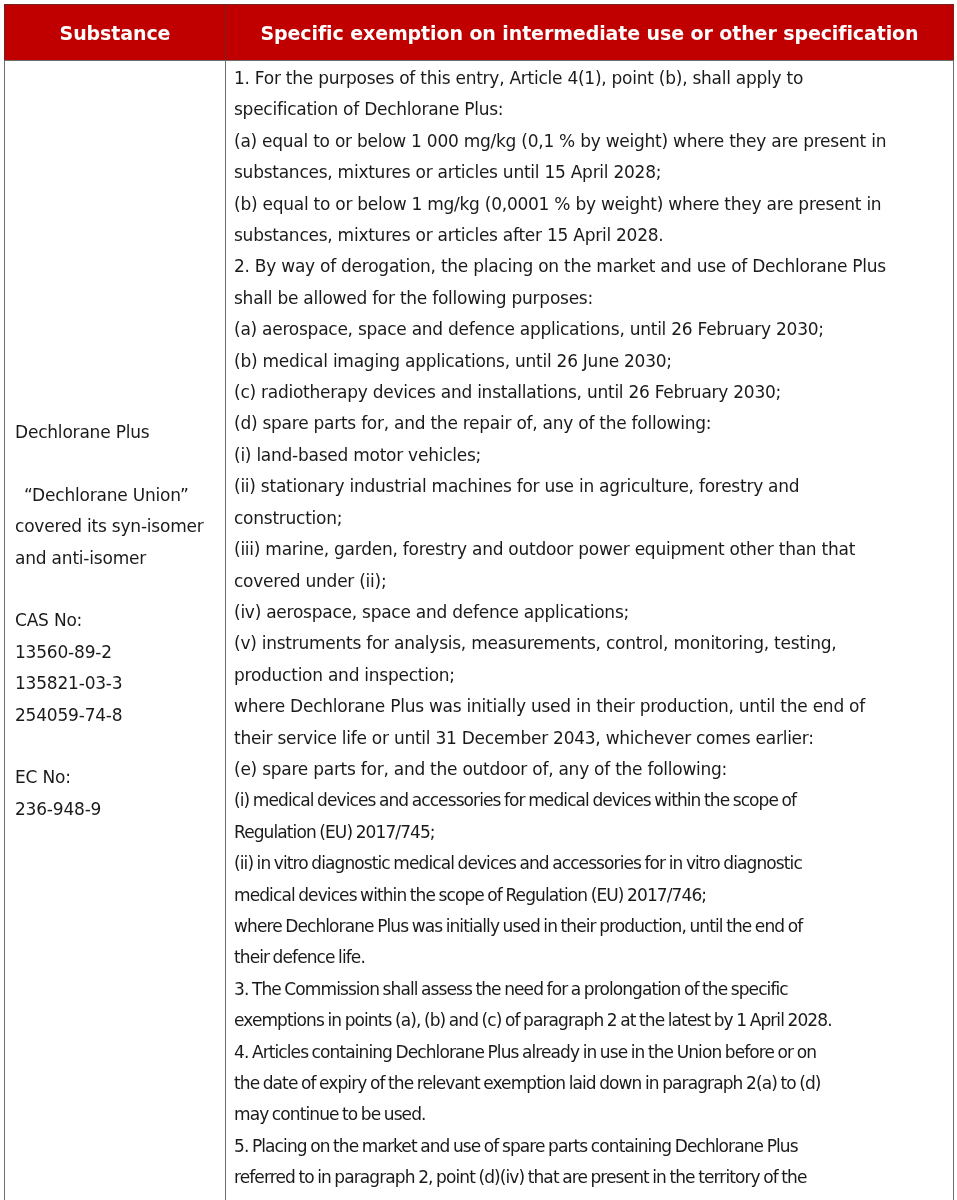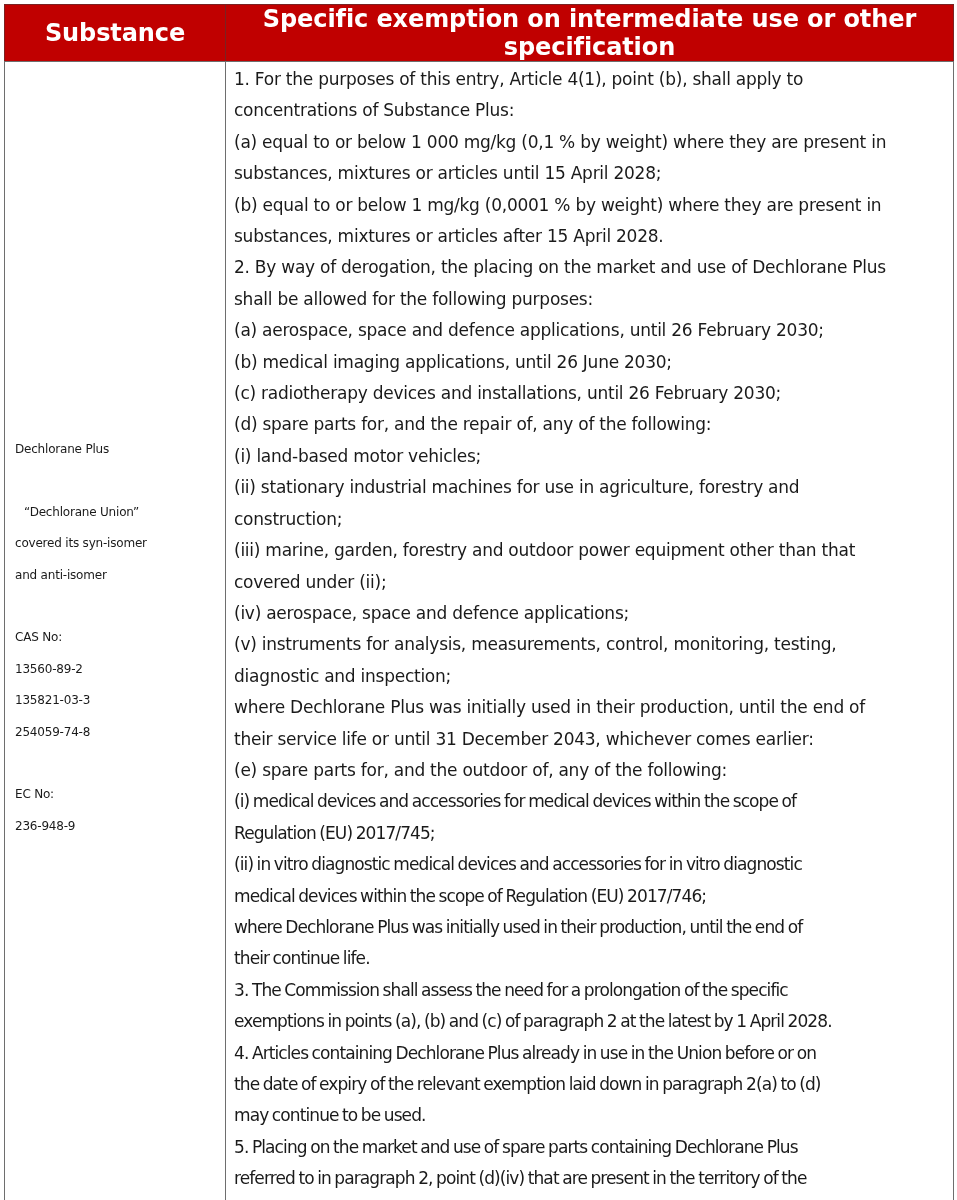--- a/index.html
+++ b/index.html
@@ -26,9 +26,9 @@
       background: #c00000;
       color: #ffffff;
       font-weight: bold;
-      font-size: 24px;
+      font-size: 19px;
       height: 31px;
-      padding: 0;
+      padding: 12px;
       text-align: center;
       border: 1px solid #7a2222;
       border-bottom: 1px solid #6e6e6e;

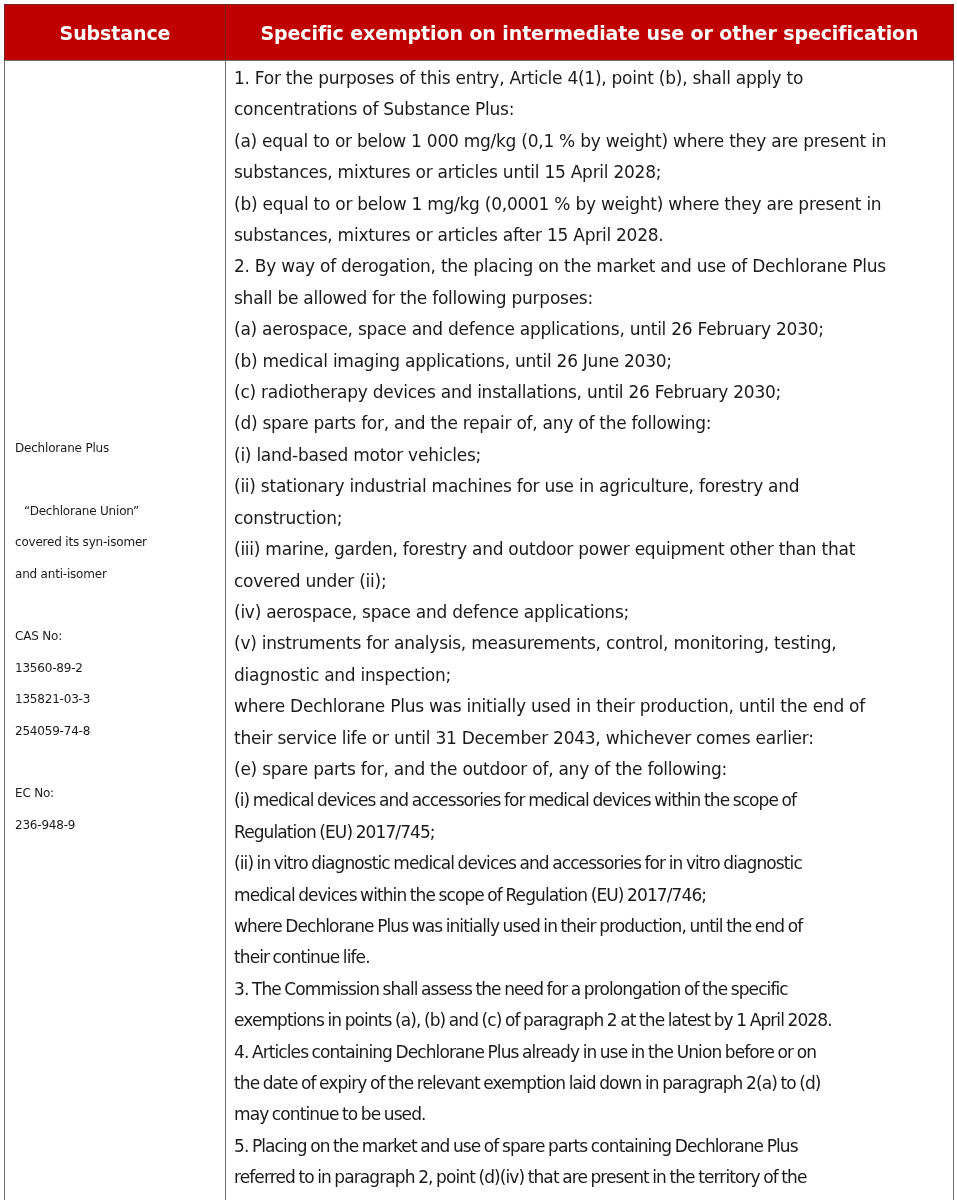--- a/index.html
+++ b/index.html
@@ -106,7 +106,7 @@
       <td>
         <div class="spec-inner" id="spec-inner">
             <span class="spec-line">1. For the purposes of this entry, Article 4(1), point (b), shall apply to</span>
-            <span class="spec-line">concentrations of Substance Plus:</span>
+            <span class="spec-line">specification of Dechlorane Plus:</span>
             <span class="spec-line">(a) equal to or below 1 000 mg/kg (0,1 % by weight) where they are present in</span>
             <span class="spec-line">substances, mixtures or articles until 15 April 2028;</span>
             <span class="spec-line">(b) equal to or below 1 mg/kg (0,0001 % by weight) where they are present in</span>

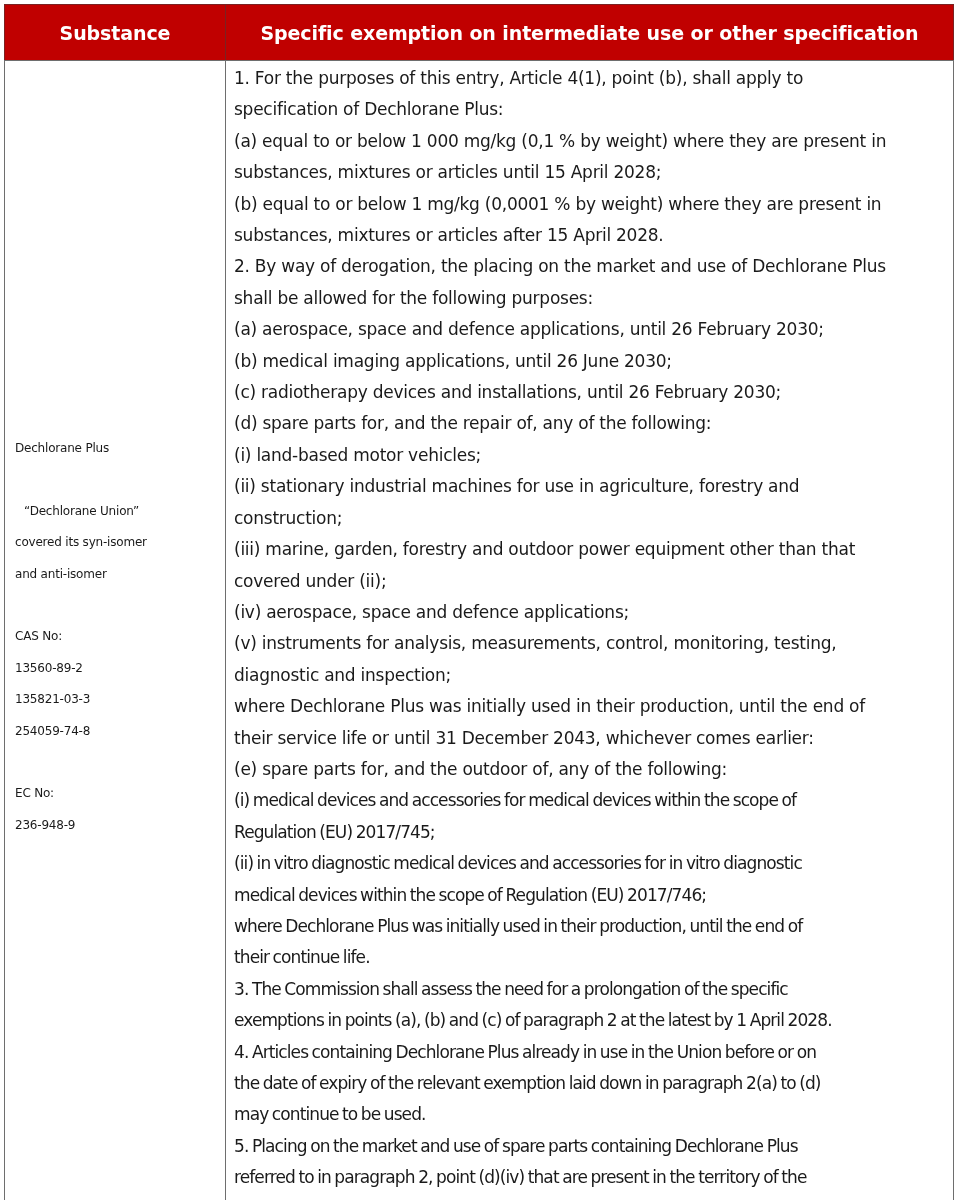--- a/index.html
+++ b/index.html
@@ -47,8 +47,8 @@
     .sub-inner {
       position: absolute;
       left: 10px;
-      top: 372px;
-      font-size: 12px;
+      top: 356px;
+      font-size: 17px;
       line-height: 31.4px;
       letter-spacing: -0.2px;
       white-space: nowrap;

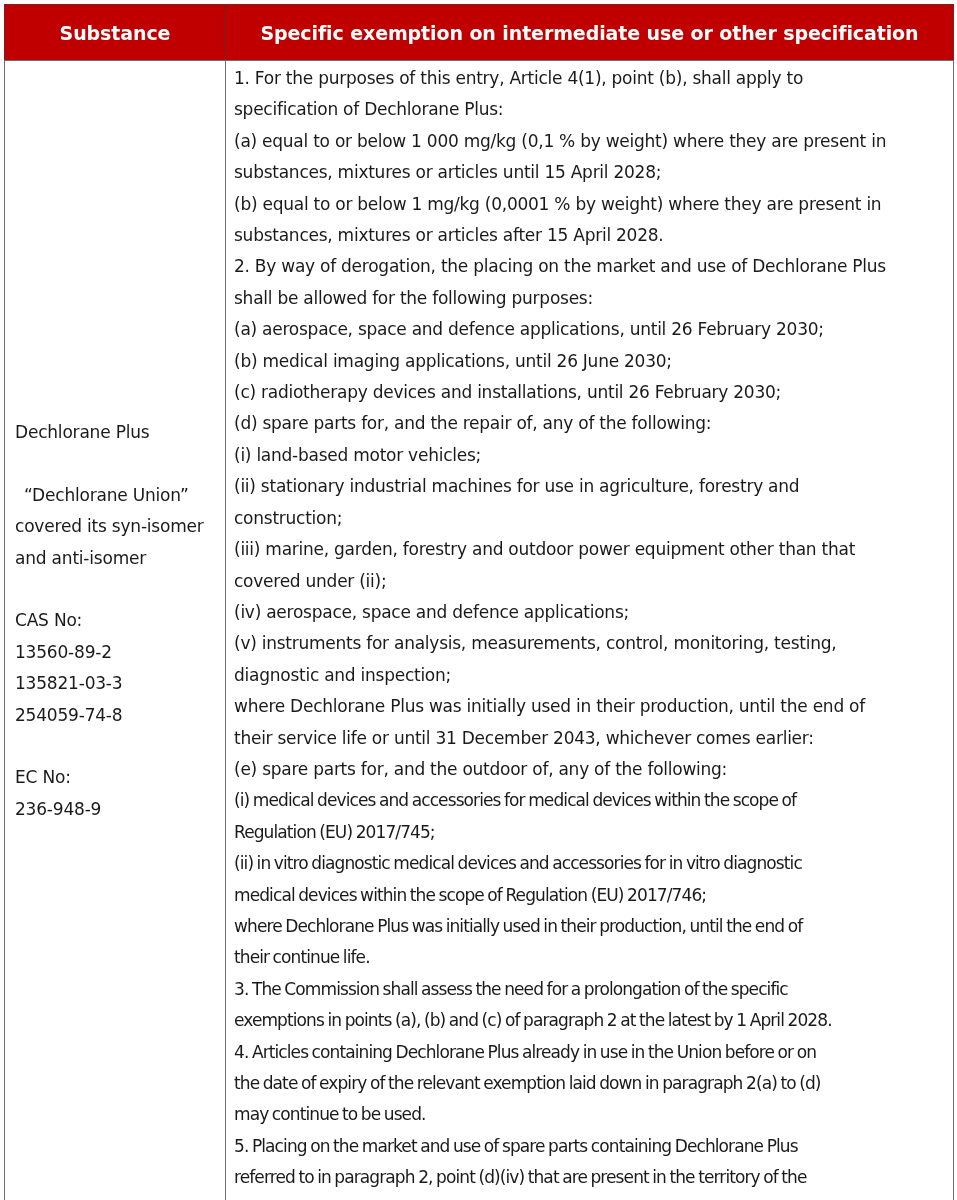--- a/index.html
+++ b/index.html
@@ -124,7 +124,7 @@
             <span class="spec-line">covered under (ii);</span>
             <span class="spec-line">(iv) aerospace, space and defence applications;</span>
             <span class="spec-line">(v) instruments for analysis, measurements, control, monitoring, testing,</span>
-            <span class="spec-line">diagnostic and inspection;</span>
+            <span class="spec-line">production and inspection;</span>
             <span class="spec-line">where Dechlorane Plus was initially used in their production, until the end of</span>
             <span class="spec-line">their service life or until 31 December 2043, whichever comes earlier:</span>
             <span class="spec-line">(e) spare parts for, and the outdoor of, any of the following:</span>

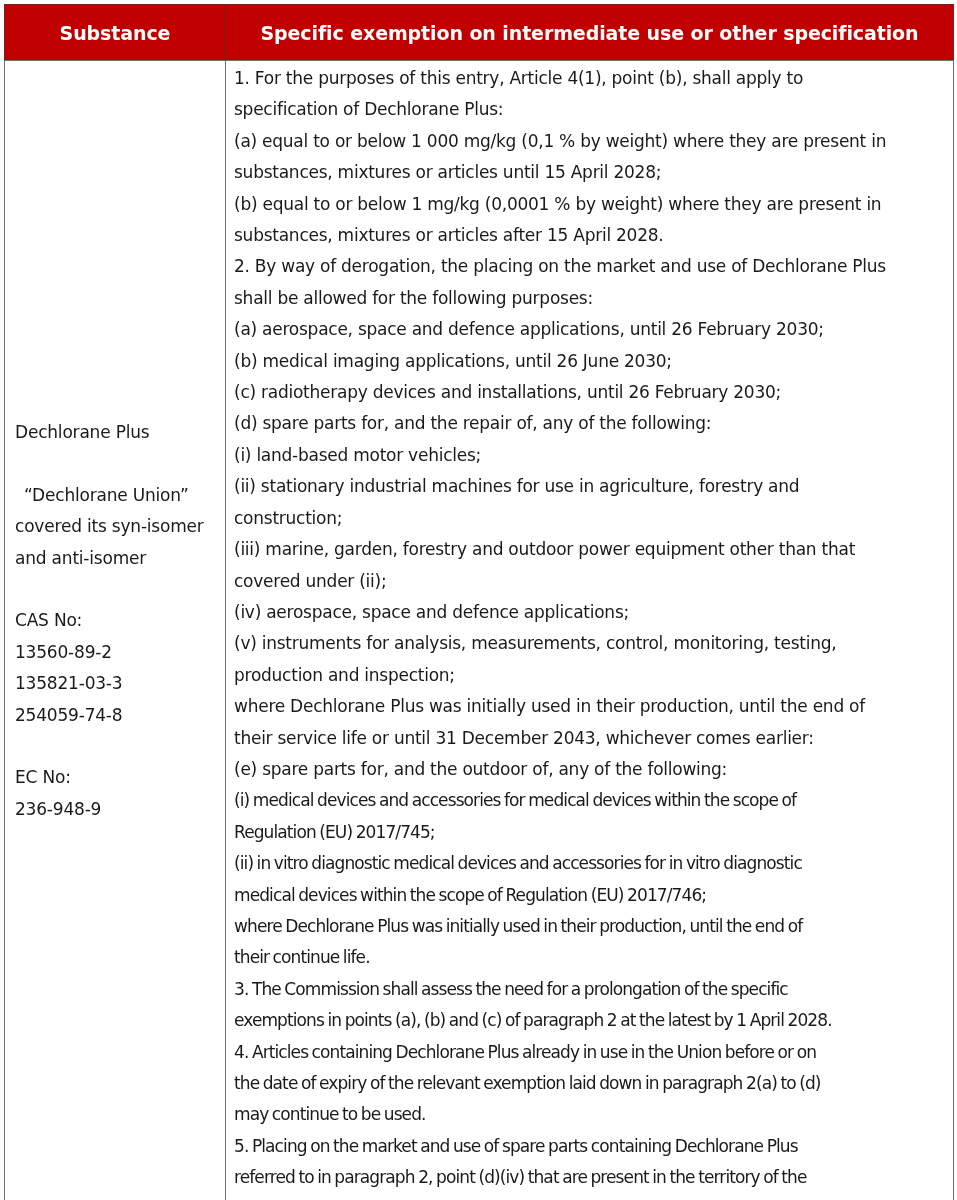--- a/index.html
+++ b/index.html
@@ -133,7 +133,7 @@
             <span class="spec-line narrow">(ii) in vitro diagnostic medical devices and accessories for in vitro diagnostic</span>
             <span class="spec-line narrow">medical devices within the scope of Regulation (EU) 2017/746;</span>
             <span class="spec-line narrow">where Dechlorane Plus was initially used in their production, until the end of</span>
-            <span class="spec-line narrow">their continue life.</span>
+            <span class="spec-line narrow">their defence life.</span>
             <span class="spec-line narrow">3. The Commission shall assess the need for a prolongation of the specific</span>
             <span class="spec-line narrow">exemptions in points (a), (b) and (c) of paragraph 2 at the latest by 1 April 2028.</span>
             <span class="spec-line narrow">4. Articles containing Dechlorane Plus already in use in the Union before or on</span>

